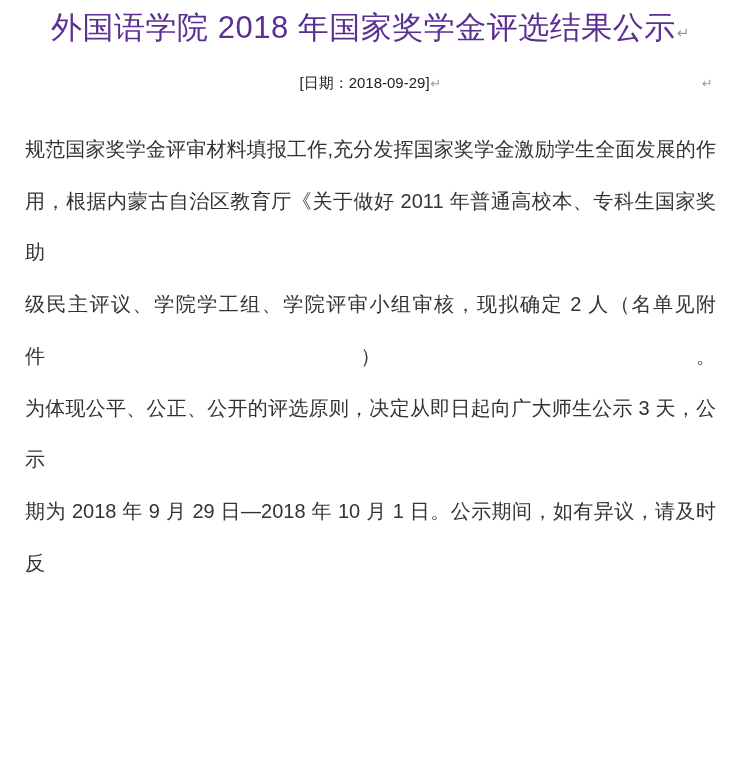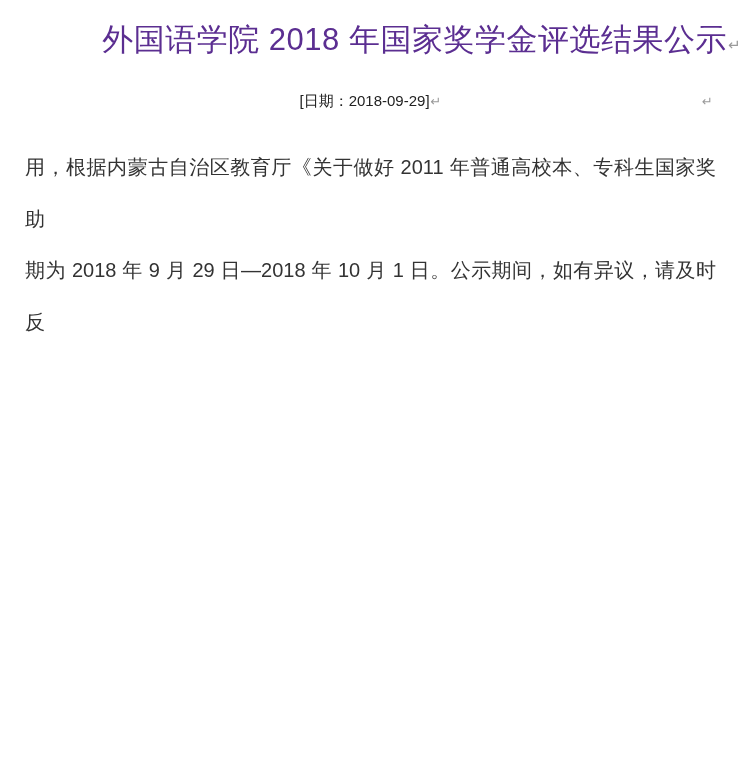--- a/index.html
+++ b/index.html
@@ -19,10 +19,10 @@
   .doc{position:relative;width:741px;height:770px;}
   .title{
     margin:10px 0 0 0;
-    text-align:right;
+    text-align:center;
     font-size:31px;
     font-weight:400;
-    line-height:60px;
+    line-height:36px;
     color:var(--title-color);
     letter-spacing:0.5px;
   }

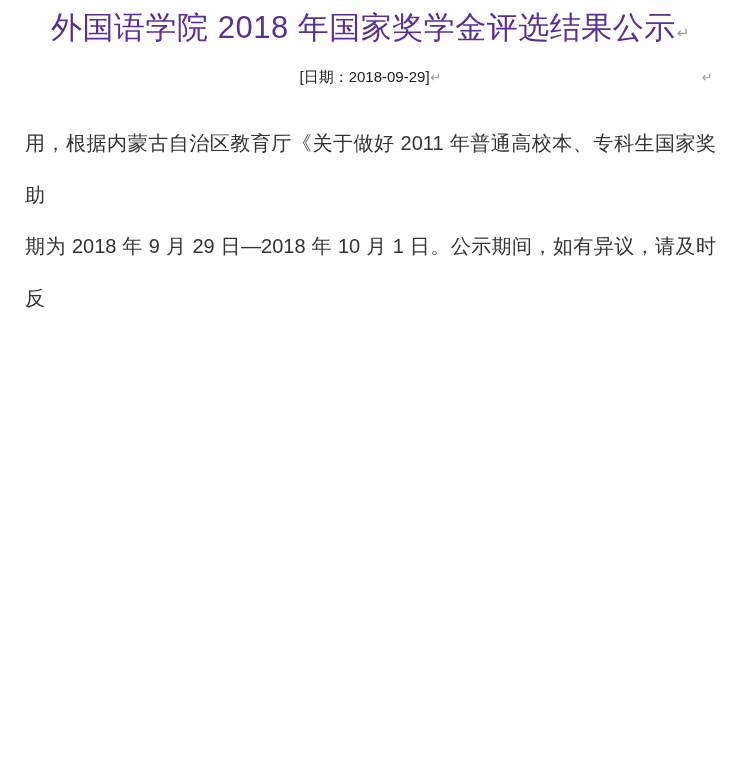--- a/index.html
+++ b/index.html
@@ -36,7 +36,7 @@
   .title .mark{font-size:15px;}
   .dateline{
     position:relative;
-    margin-top:16px;
+    margin-top:22px;
     text-align:center;
     font-size:15px;
     line-height:20px;

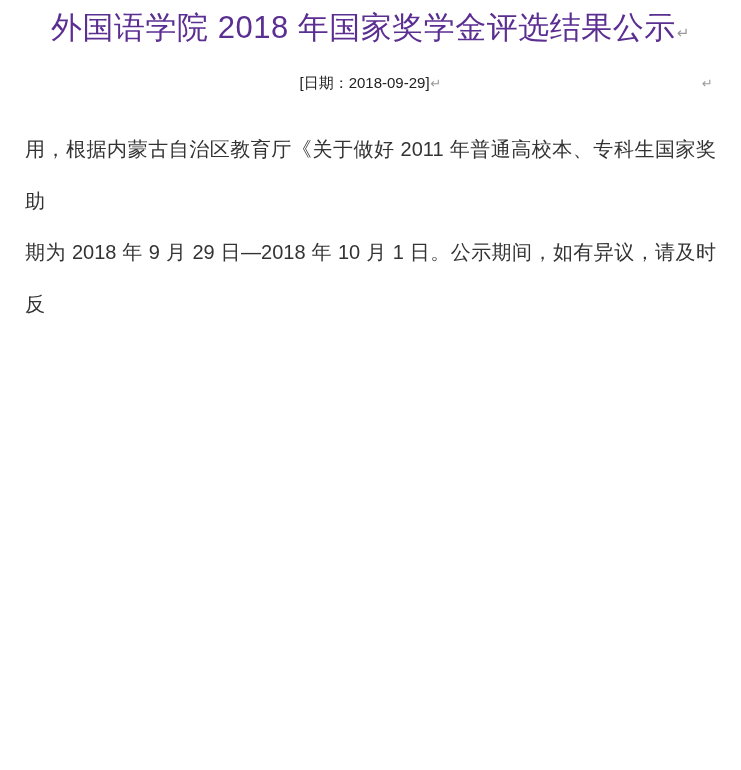--- a/index.html
+++ b/index.html
@@ -72,6 +72,7 @@
   </div>
 
   <div class="bodytext">
+    <div class="line">规范国家奖学金评审材料填报工作,充分发挥国家奖学金激励学生全面发展的作</div>
     <div class="line">用，根据内蒙古自治区教育厅《关于做好 2011 年普通高校本、专科生国家奖助</div>
     <div class="line">期为 2018 年 9 月 29 日—2018 年 10 月 1 日。公示期间，如有异议，请及时反</div>
 

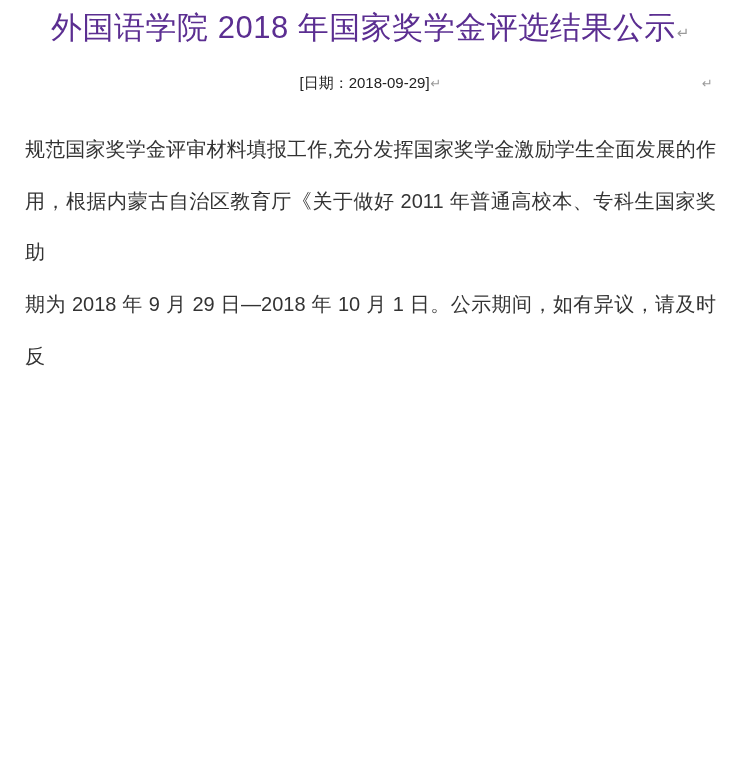--- a/index.html
+++ b/index.html
@@ -74,6 +74,7 @@
   <div class="bodytext">
     <div class="line">规范国家奖学金评审材料填报工作,充分发挥国家奖学金激励学生全面发展的作</div>
     <div class="line">用，根据内蒙古自治区教育厅《关于做好 2011 年普通高校本、专科生国家奖助</div>
+    <div class="line">级民主评议、学院学工组、学院评审小组审核，现拟确定 2 人（名单见附件）。</div>
     <div class="line">期为 2018 年 9 月 29 日—2018 年 10 月 1 日。公示期间，如有异议，请及时反</div>
 
   </div>

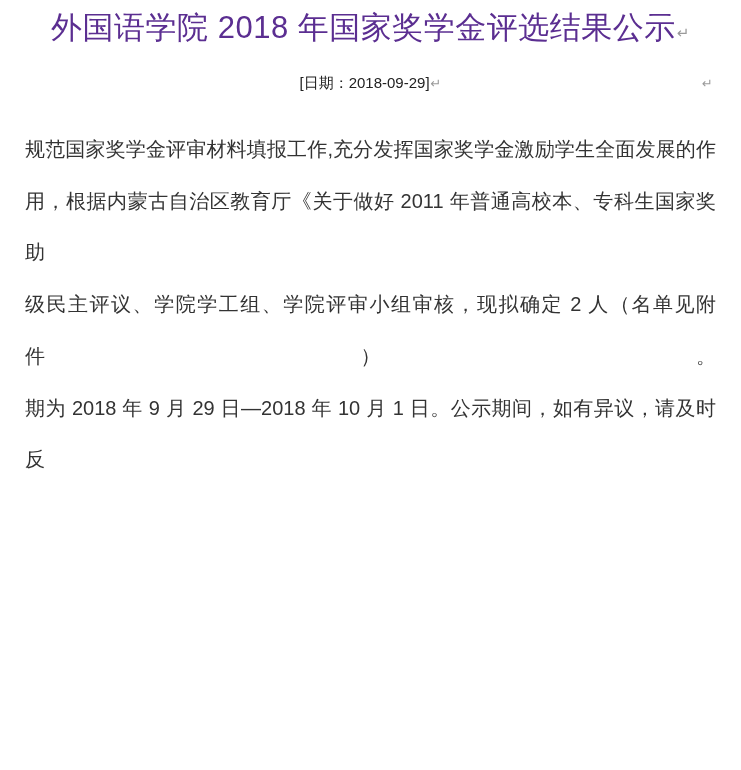--- a/index.html
+++ b/index.html
@@ -75,6 +75,7 @@
     <div class="line">规范国家奖学金评审材料填报工作,充分发挥国家奖学金激励学生全面发展的作</div>
     <div class="line">用，根据内蒙古自治区教育厅《关于做好 2011 年普通高校本、专科生国家奖助</div>
     <div class="line">级民主评议、学院学工组、学院评审小组审核，现拟确定 2 人（名单见附件）。</div>
+    <div class="line">为体现公平、公正、公开的评选原则，决定从即日起向广大师生公示 3 天，公示</div>
     <div class="line">期为 2018 年 9 月 29 日—2018 年 10 月 1 日。公示期间，如有异议，请及时反</div>
 
   </div>

